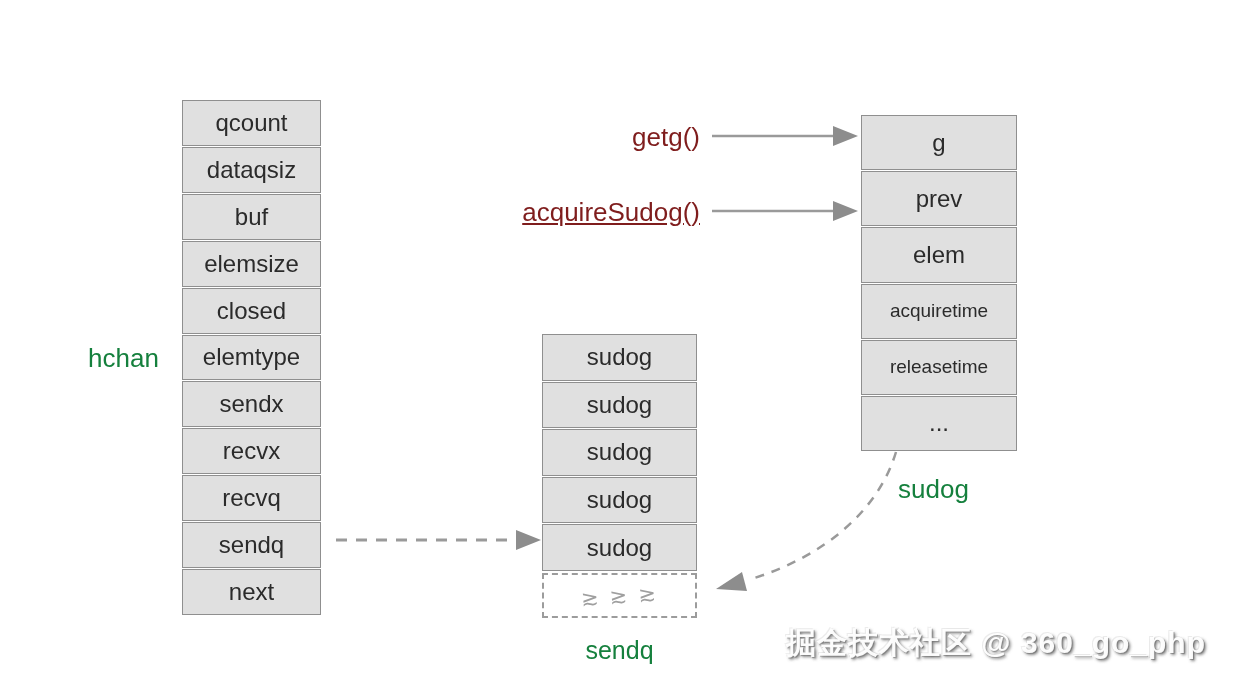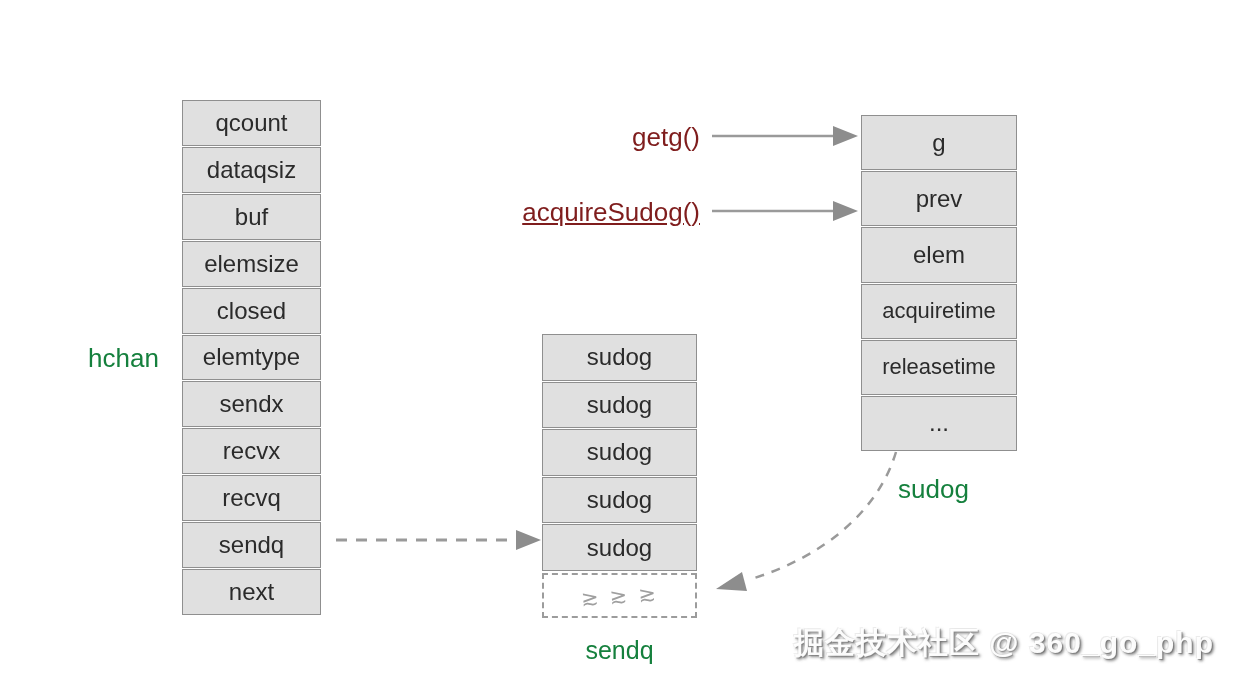--- a/index.html
+++ b/index.html
@@ -13,7 +13,7 @@
     display:flex; align-items:center; justify-content:center;
     font-size:24px; color:#2b2b2b; box-sizing:border-box; white-space:nowrap;
   }
-  .cell.small { font-size:22px; }
+  .cell.small { font-size:19px; }
   #hchan-col  { left:182px; top:100px; width:139px; height:515px; }
   #sendq-col  { left:542px; top:334px; width:155px; height:237px; }
   #sudog-col  { left:861px; top:115px; width:156px; height:336px; }

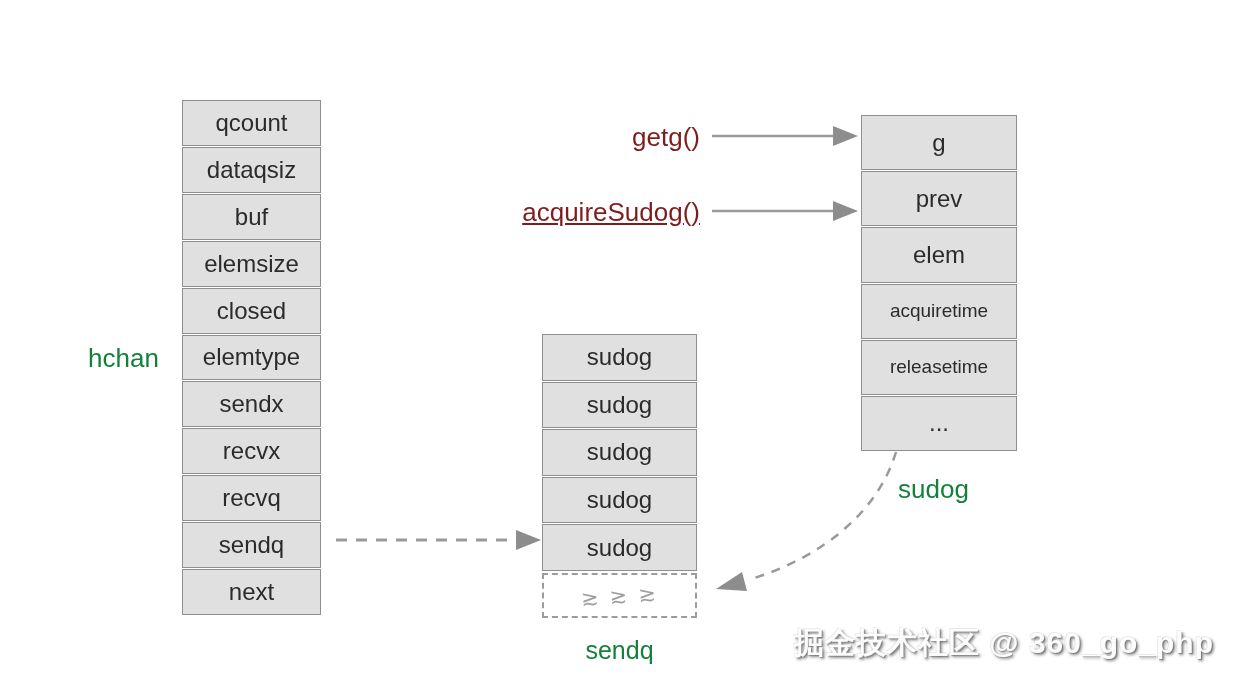--- a/index.html
+++ b/index.html
@@ -39,7 +39,7 @@
   svg.overlay { position:absolute; left:0; top:0; pointer-events:none; }
 
   #watermark {
-    position:absolute; right:20px; bottom:10px;
+    position:absolute; right:28px; bottom:10px;
     font-size:30px; font-weight:bold; color:rgba(255,255,255,0.96);
     text-shadow:2px 2px 3px rgba(90,90,90,0.75), -1px -1px 0 rgba(235,235,235,0.9), 1px 1px 0 #bdbdbd;
     letter-spacing:1px; white-space:nowrap;

